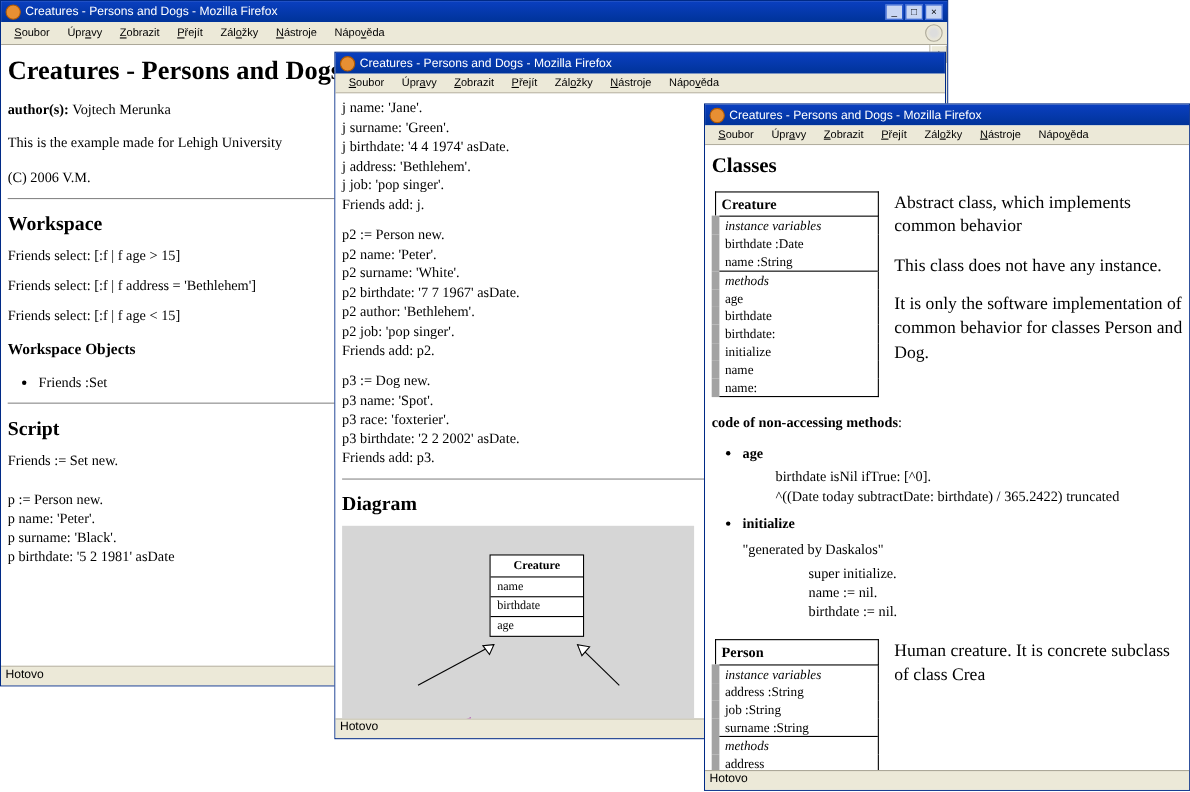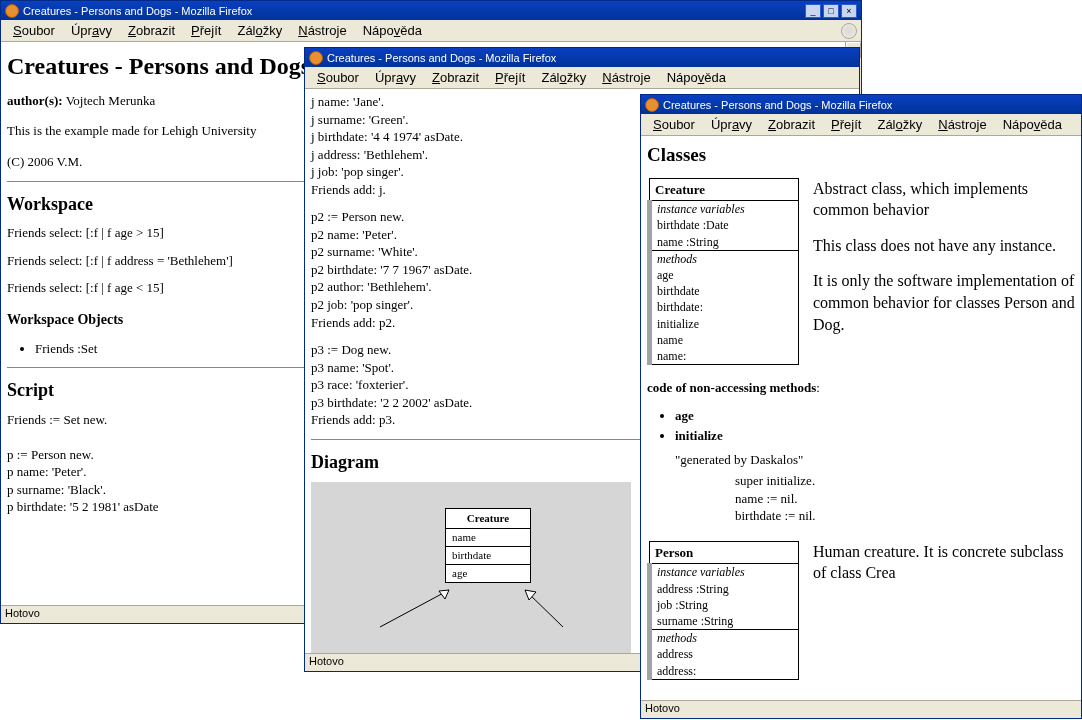--- a/index.html
+++ b/index.html
@@ -56,7 +56,7 @@
     background: #ece9d8;
     border-bottom: 1px solid #aca899;
     font-family: Tahoma, sans-serif;
-    font-size: 13px;
+    font-size: 10px;
     padding: 2px 4px;
     display: flex;
     align-items: center;

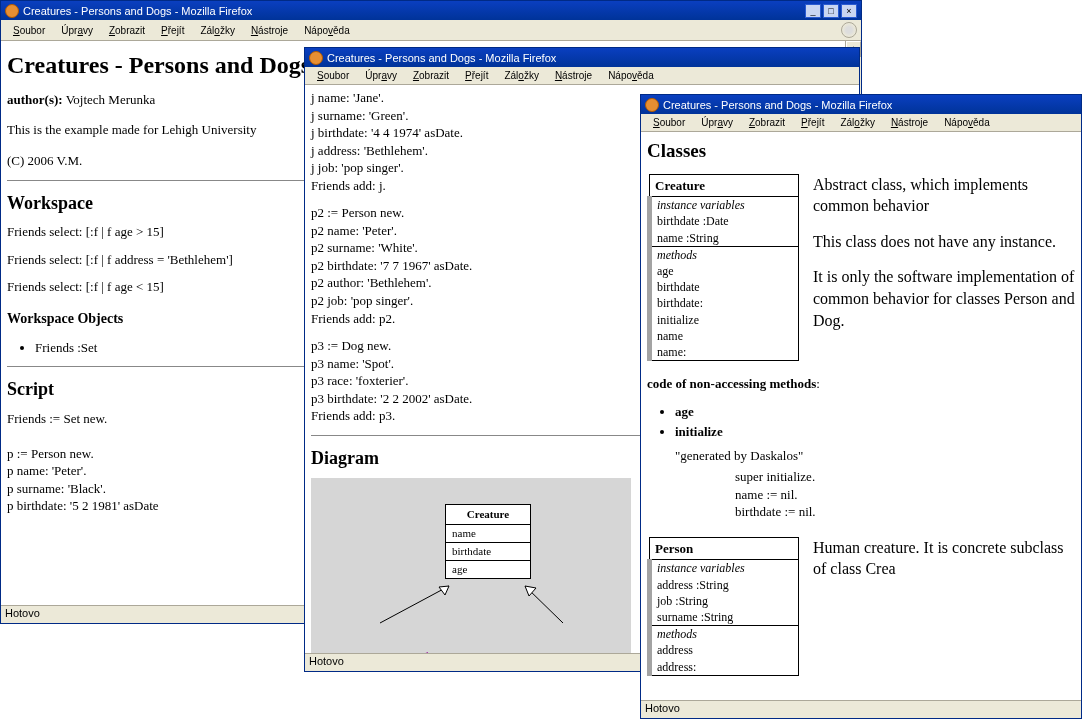--- a/index.html
+++ b/index.html
@@ -154,7 +154,7 @@
     background: #fff;
   }
   .class-table td {
-    border-left: 5px solid #a3a3a3;
+    border-left: 7px solid #a3a3a3;
     border-right: 1px solid #000;
     padding: 0px 5px;
     font-size: 12px;

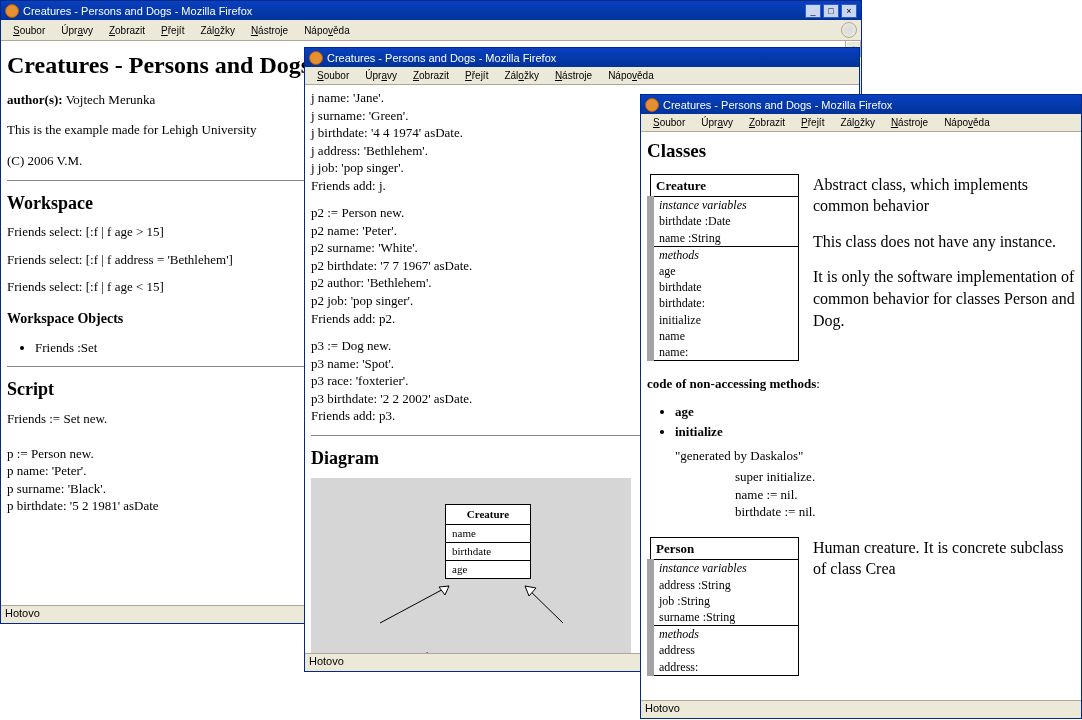--- a/index.html
+++ b/index.html
@@ -365,6 +365,10 @@
     <ul class="bul" style="margin-top:10px;">
       <li>
         <span class="method-name">age</span>
+        <div class="method-body">
+          <div>birthdate isNil ifTrue: [^0].</div>
+          <div>^((Date today subtractDate: birthdate) / 365.2422) truncated</div>
+        </div>
       </li>
       <li>
         <span class="method-name">initialize</span>

